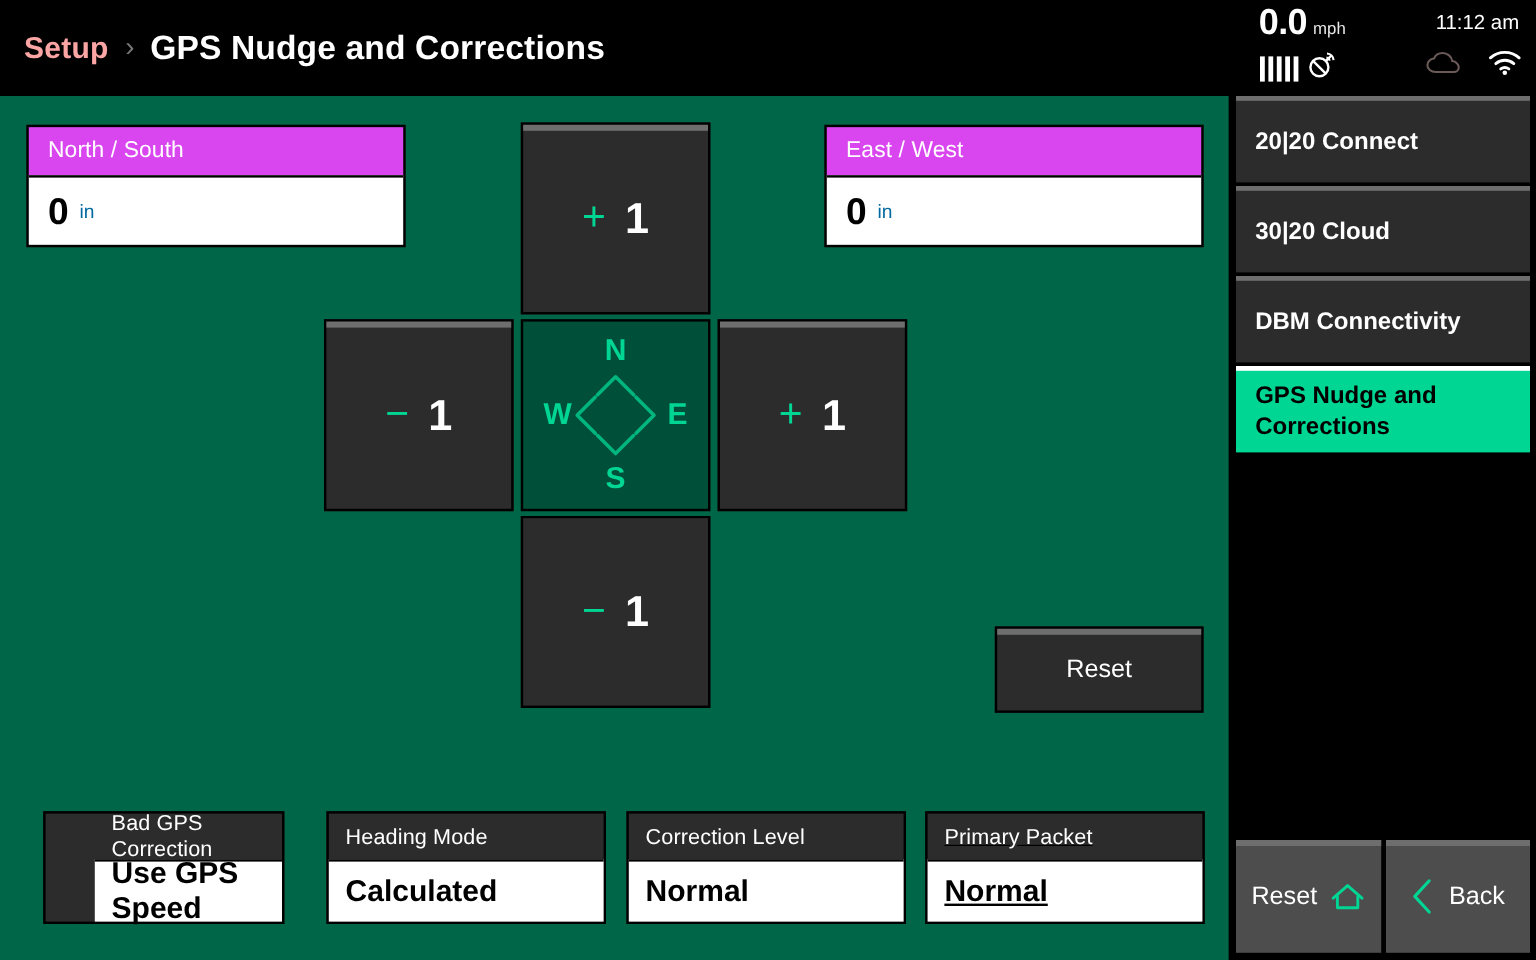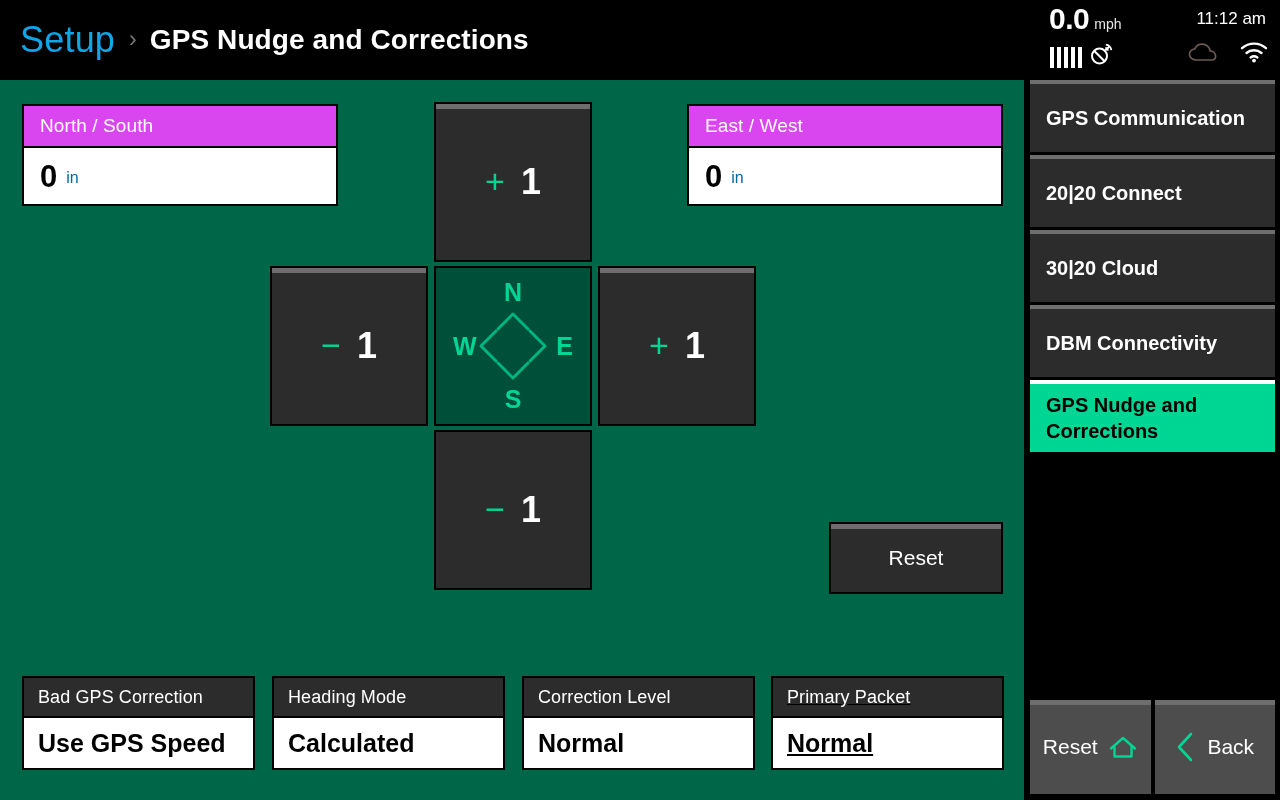--- a/index.html
+++ b/index.html
@@ -24,9 +24,9 @@
     padding-left: 20px;
   }
   .crumb-setup {
-    color: #0ea5e9;
-    font-size: 36px;
-    font-weight: 400;
+    color: #fca5a5;
+    font-size: 25px;
+    font-weight: 700;
     letter-spacing: .2px;
   }
   .crumb-sep {

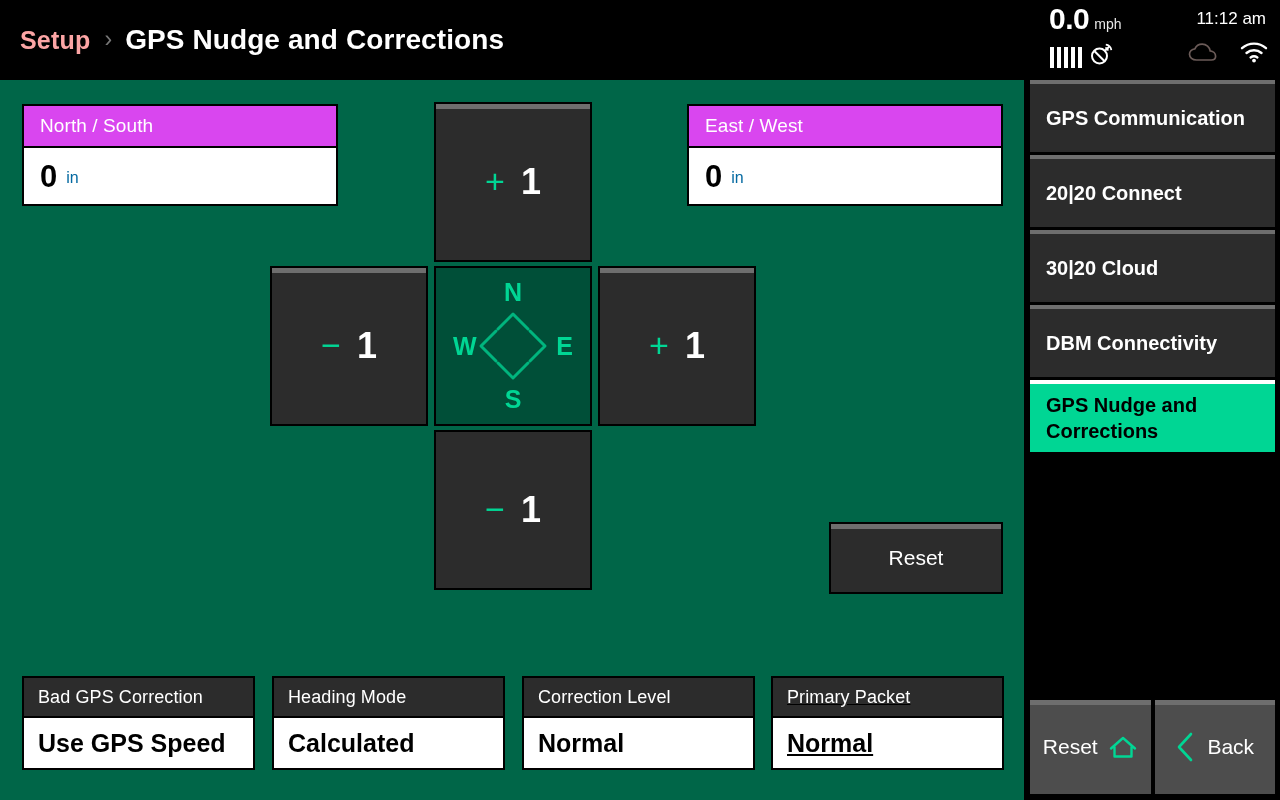--- a/index.html
+++ b/index.html
@@ -364,9 +364,6 @@
   <div class="sidebar">
     <div class="menu">
       <div class="menu-item">
-        <span>GPS Communication</span>
-      </div>
-      <div class="menu-item">
         <span>20|20 Connect</span>
       </div>
       <div class="menu-item">

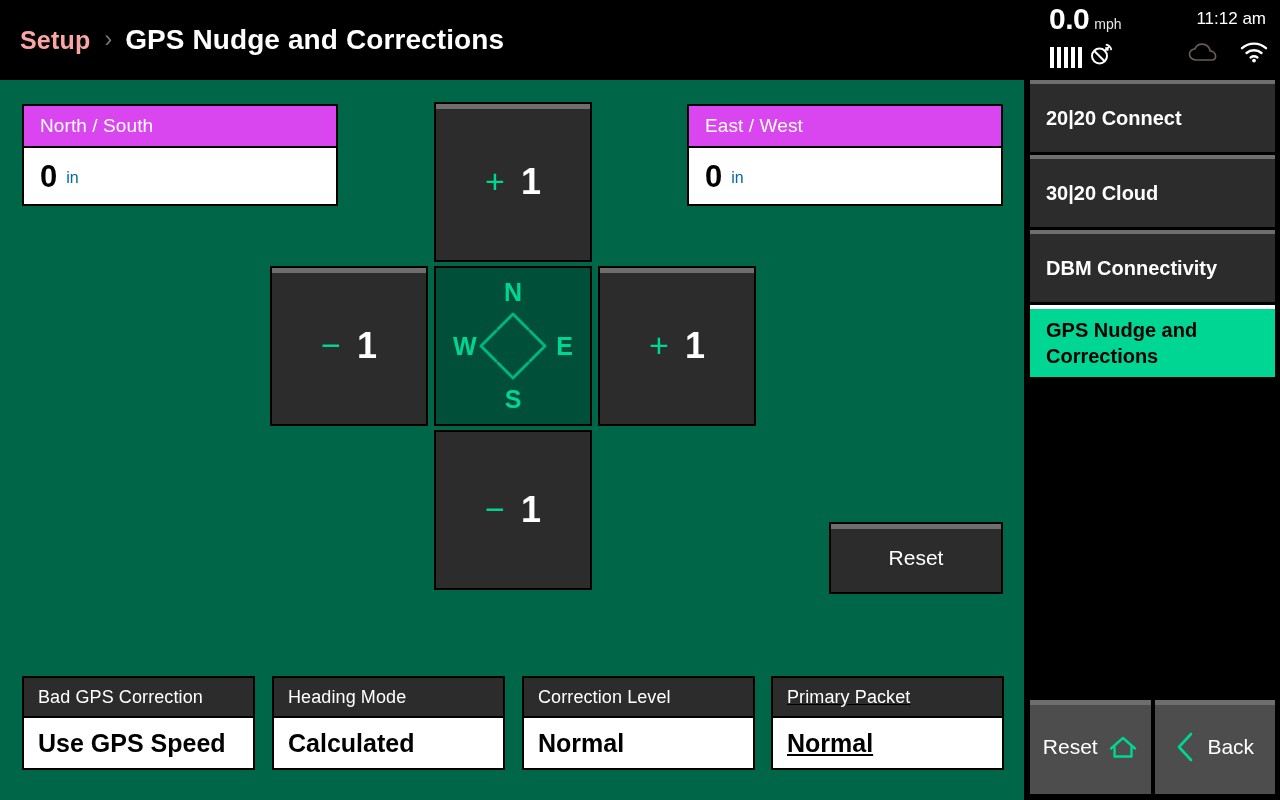--- a/index.html
+++ b/index.html
@@ -184,7 +184,7 @@
     display: flex; align-items: center; padding-left: 14px;
     color: #000; font-size: 25px; font-weight: 700;
   }
-  #set-0 { left: 22px;  width: 233px; }
+  #set-0 { left: 36px;  width: 201px; padding-left: 41px; }
   #set-1 { left: 272px; width: 233px; }
   #set-2 { left: 522px; width: 233px; }
   #set-3 { left: 771px; width: 233px; text-decoration: underline; }

